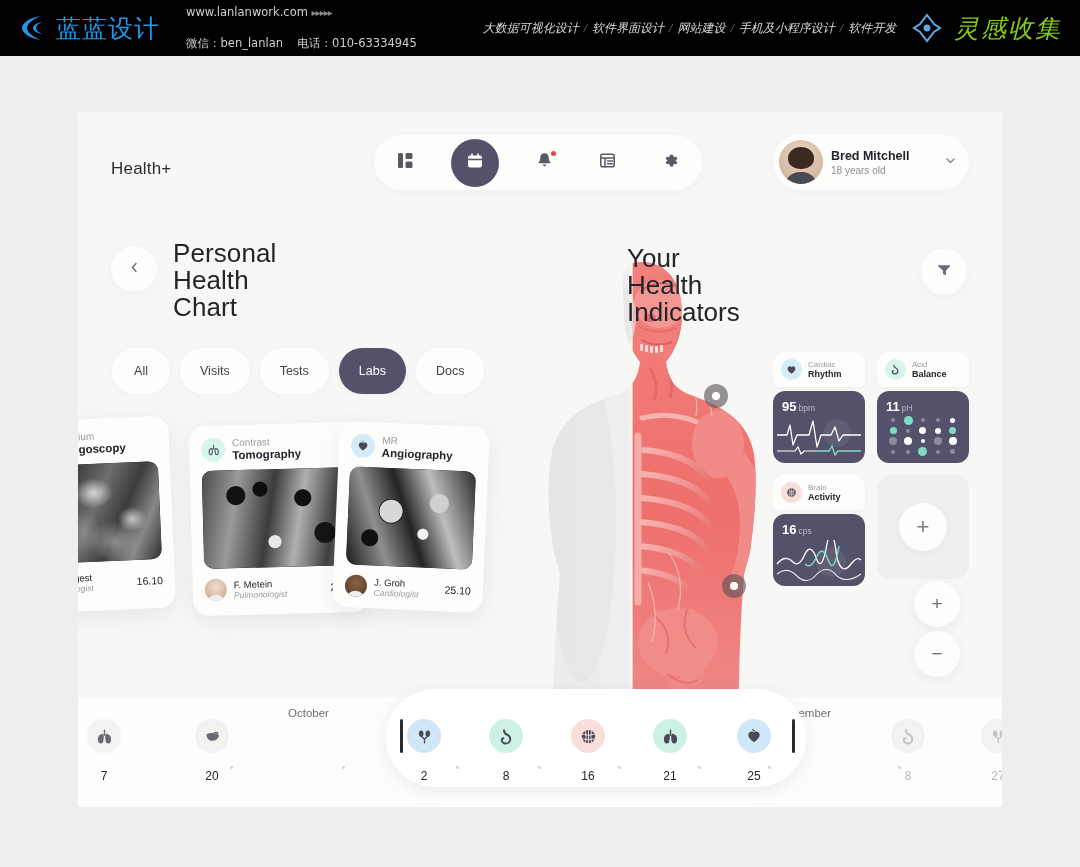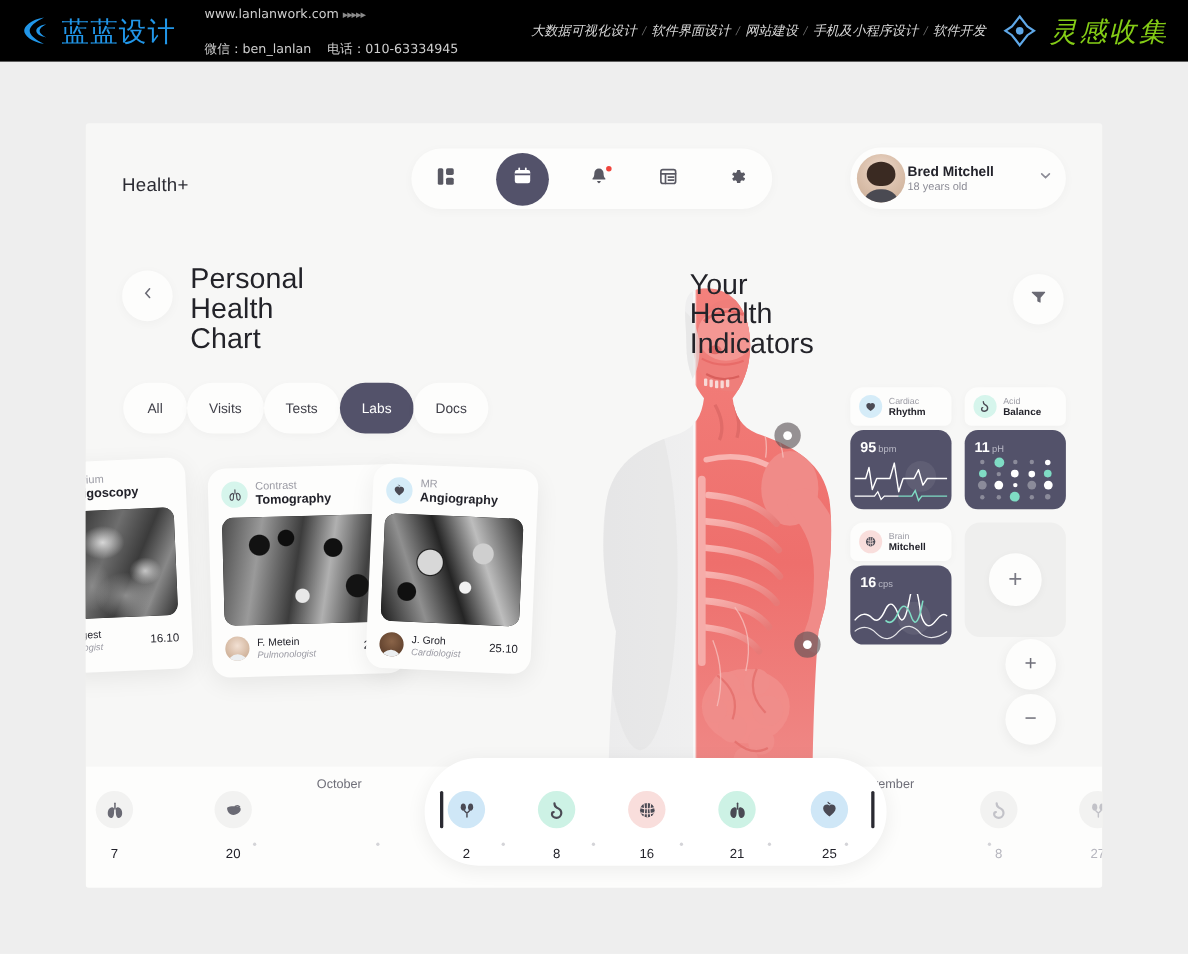--- a/index.html
+++ b/index.html
@@ -116,7 +116,7 @@
     width: 34px; height: 18px; border-radius: 16px 16px 0 0;
     background: #4a4a52;
   }
-  .profile-meta { margin-left: 2px; flex: 1; }
+  .profile-meta { margin-left: 8px; flex: 1; }
   .profile-name { font-size: 12.5px; color: #23232b; font-weight: bold; }
   .profile-age { font-size: 10px; color: #8c8c96; margin-top: 2px; }
   .chev {

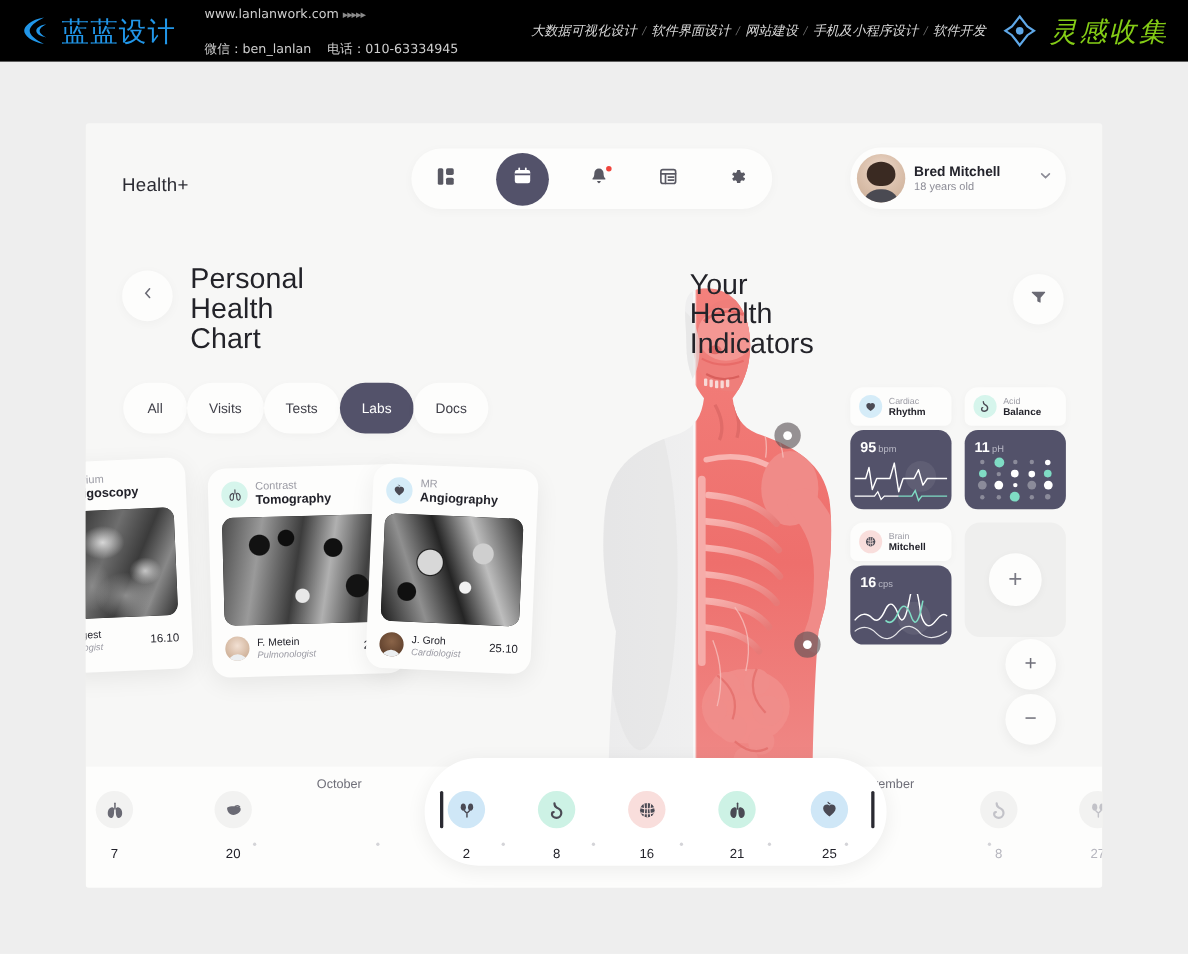--- a/index.html
+++ b/index.html
@@ -140,7 +140,7 @@
   }
   .chips {
     position: absolute; left: 34px; top: 236px;
-    display: flex; gap: 0;
+    display: flex; gap: 10px;
   }
   .chip {
     height: 46px; min-width: 58px; padding: 0 20px;

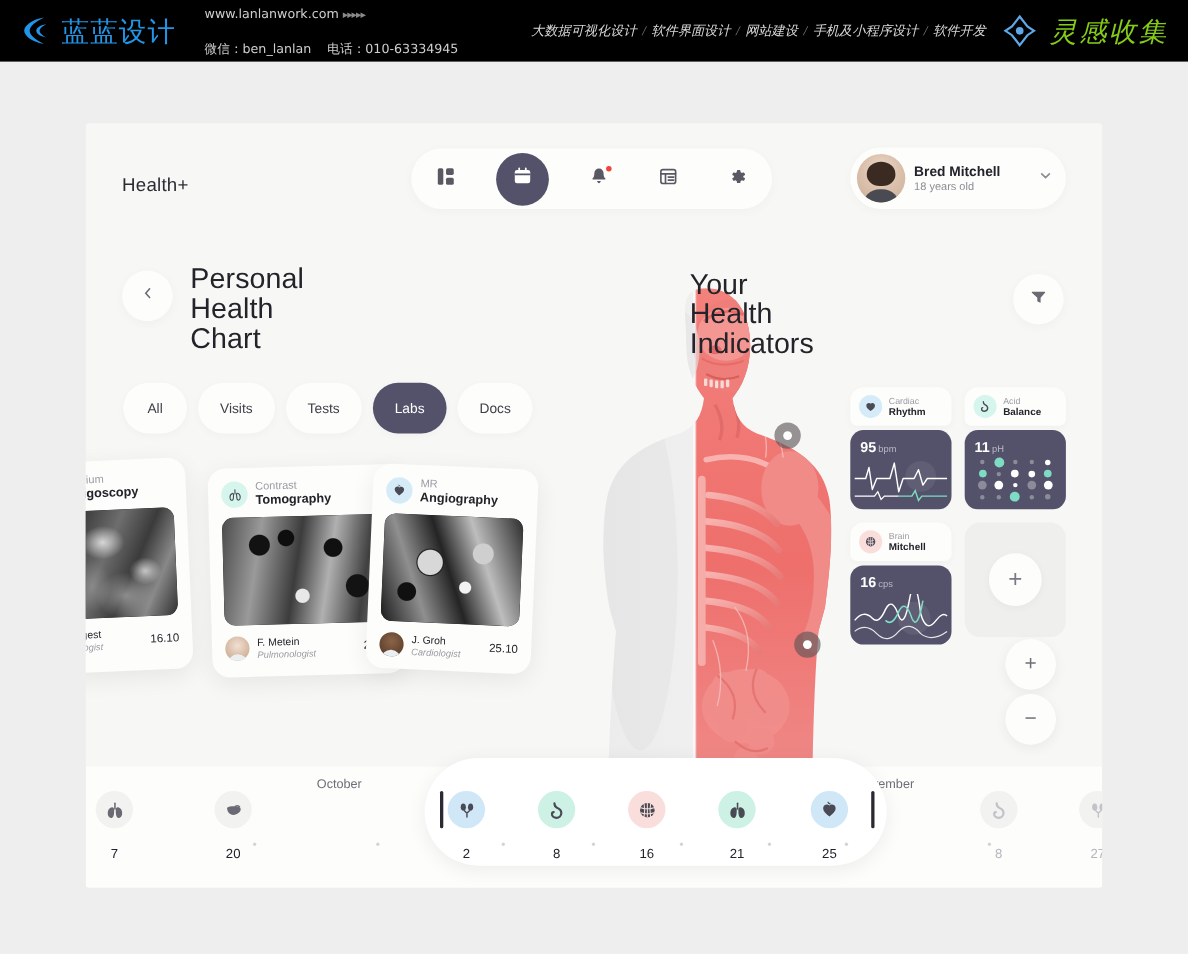--- a/index.html
+++ b/index.html
@@ -752,7 +752,7 @@
         </span>
         <div class="ind-label">
           <span>Brain</span>
-          <b>Mitchell</b>
+          <b>Activity</b>
         </div>
       </div>
       <div class="ind-body">

